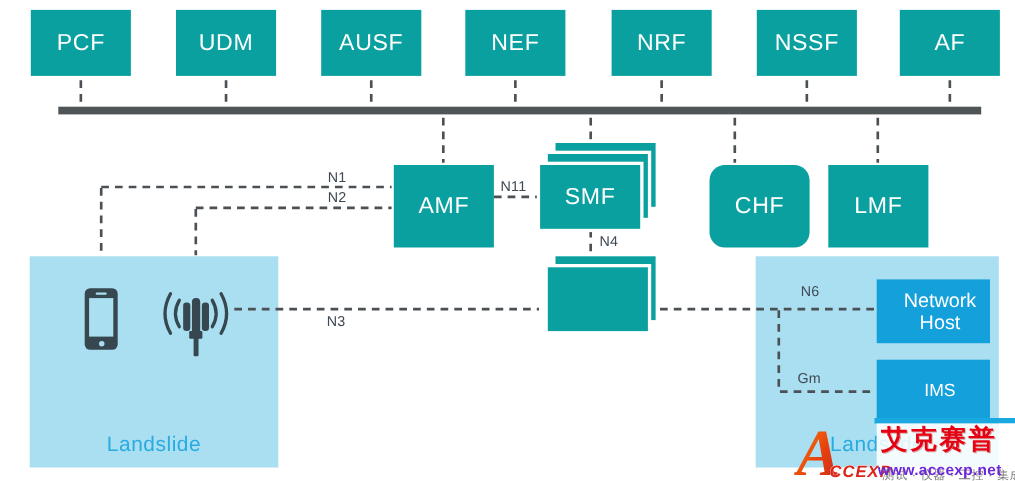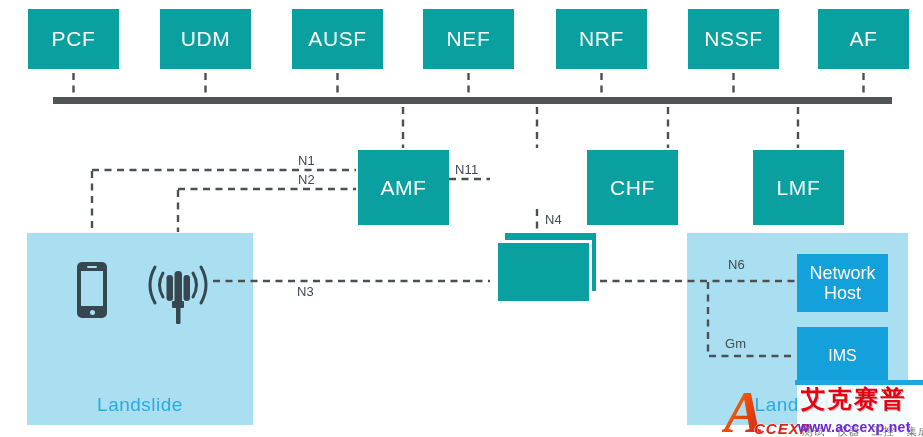--- a/index.html
+++ b/index.html
@@ -136,6 +136,13 @@
       <span>AMF</span>
     </div>
 
+  <div class="stack" style="left:491px;top:130px;">
+    <div class="layer" style="left:14px;top:0;"></div>
+    <div class="layer" style="left:7px;top:10px;"></div>
+    <div class="layer" style="left:0;top:20px;">
+        <span>SMF</span>
+      </div>
+  </div>
 
   <div class="nf mid" style="left:587px;">
       <span>CHF</span>

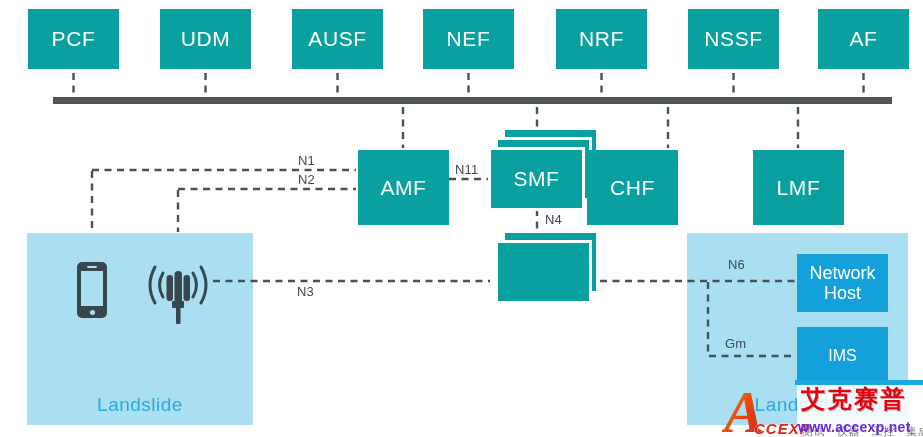--- a/index.html
+++ b/index.html
@@ -144,7 +144,7 @@
       </div>
   </div>
 
-  <div class="nf mid" style="left:587px;">
+  <div class="nf mid" style="left:645px;border-radius:14px;">
       <span>CHF</span>
     </div>
   <div class="nf mid" style="left:753px;">

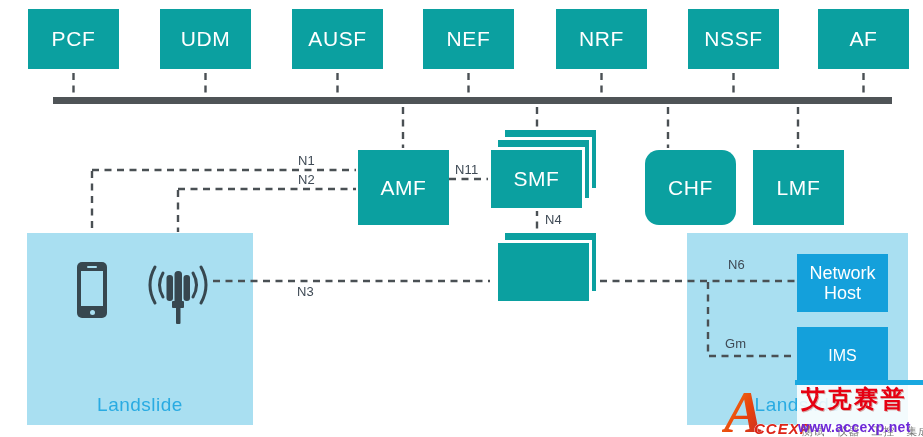--- a/index.html
+++ b/index.html
@@ -38,7 +38,7 @@
   }
   .dn-node{
     position:absolute;left:797px;width:91px;background:var(--bright-blue);color:#fff;
-    display:flex;align-items:center;justify-content:center;text-align:center;z-index:3;
+    display:flex;align-items:center;justify-content:center;text-align:center;z-index:3;padding-left:12px;
   }
   .iface{
     position:absolute;color:var(--label-dark);font-size:13px;font-weight:500;z-index:4;

